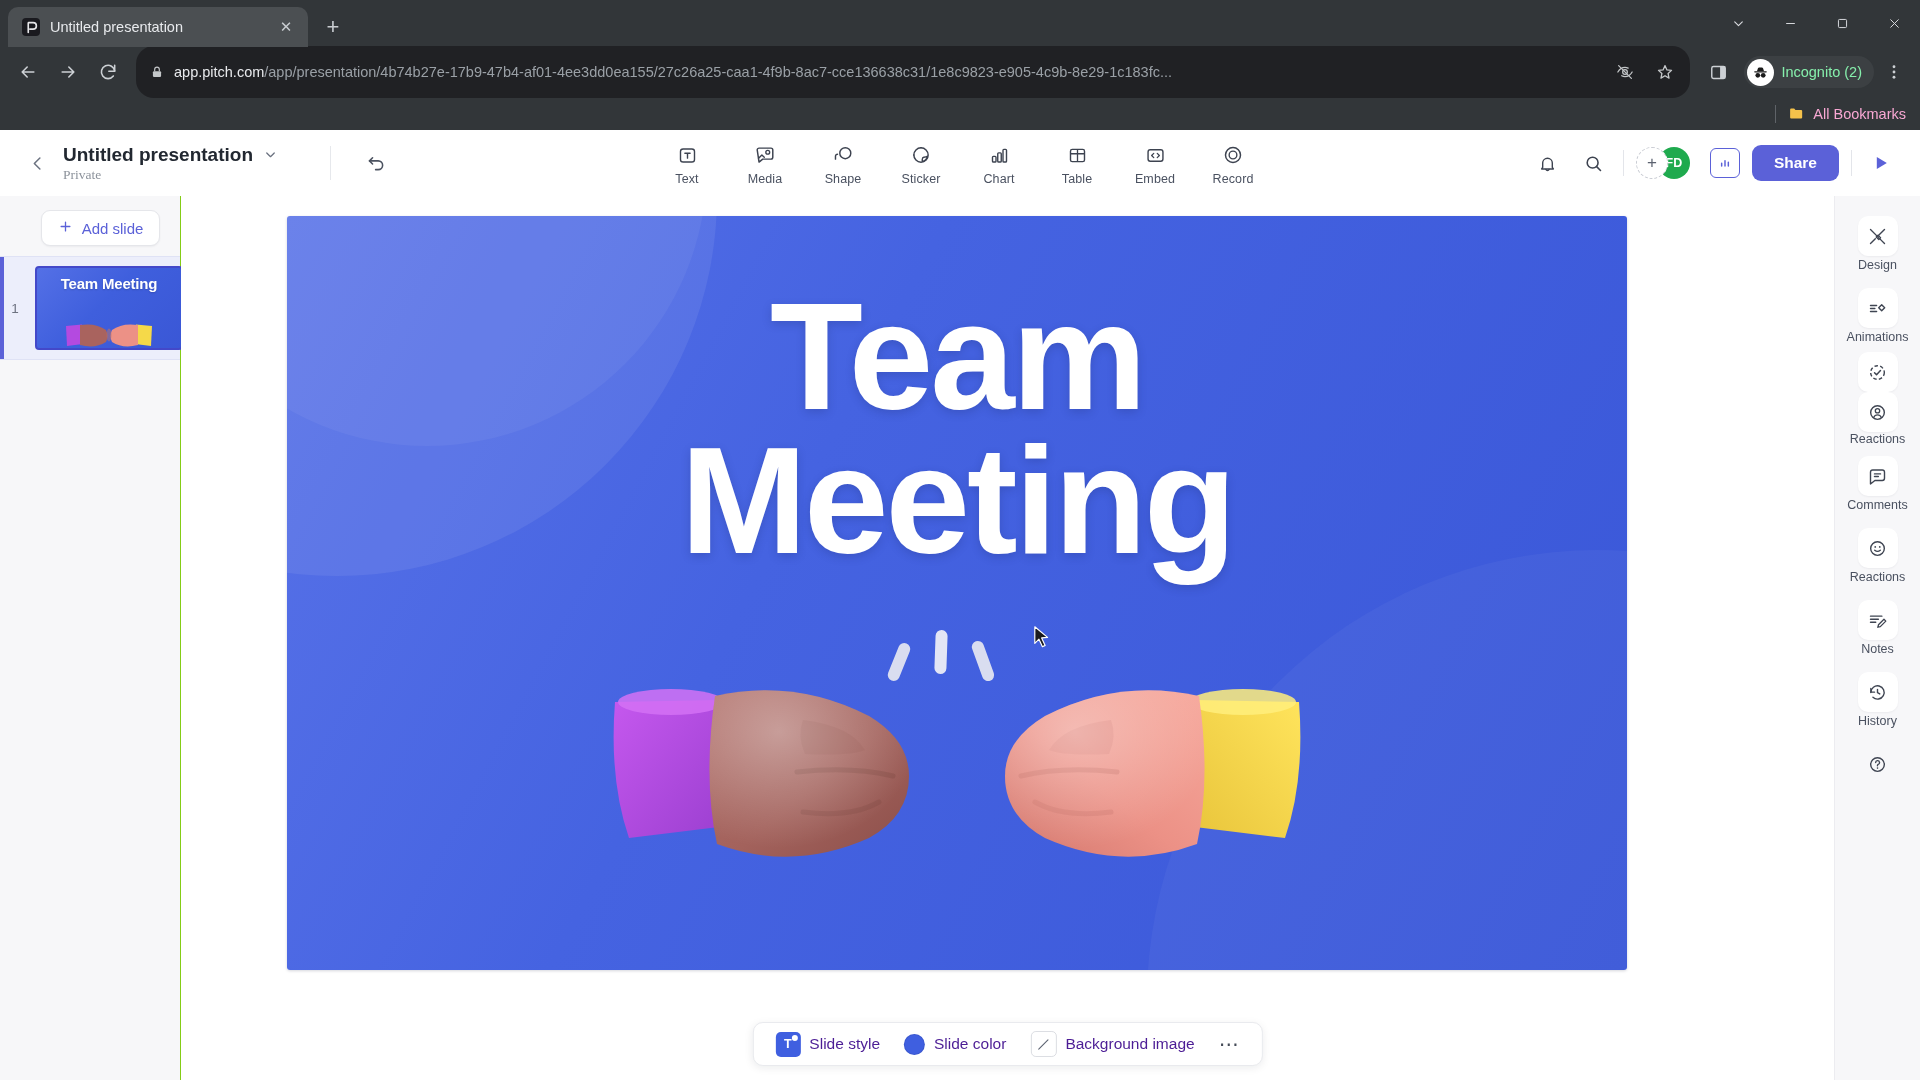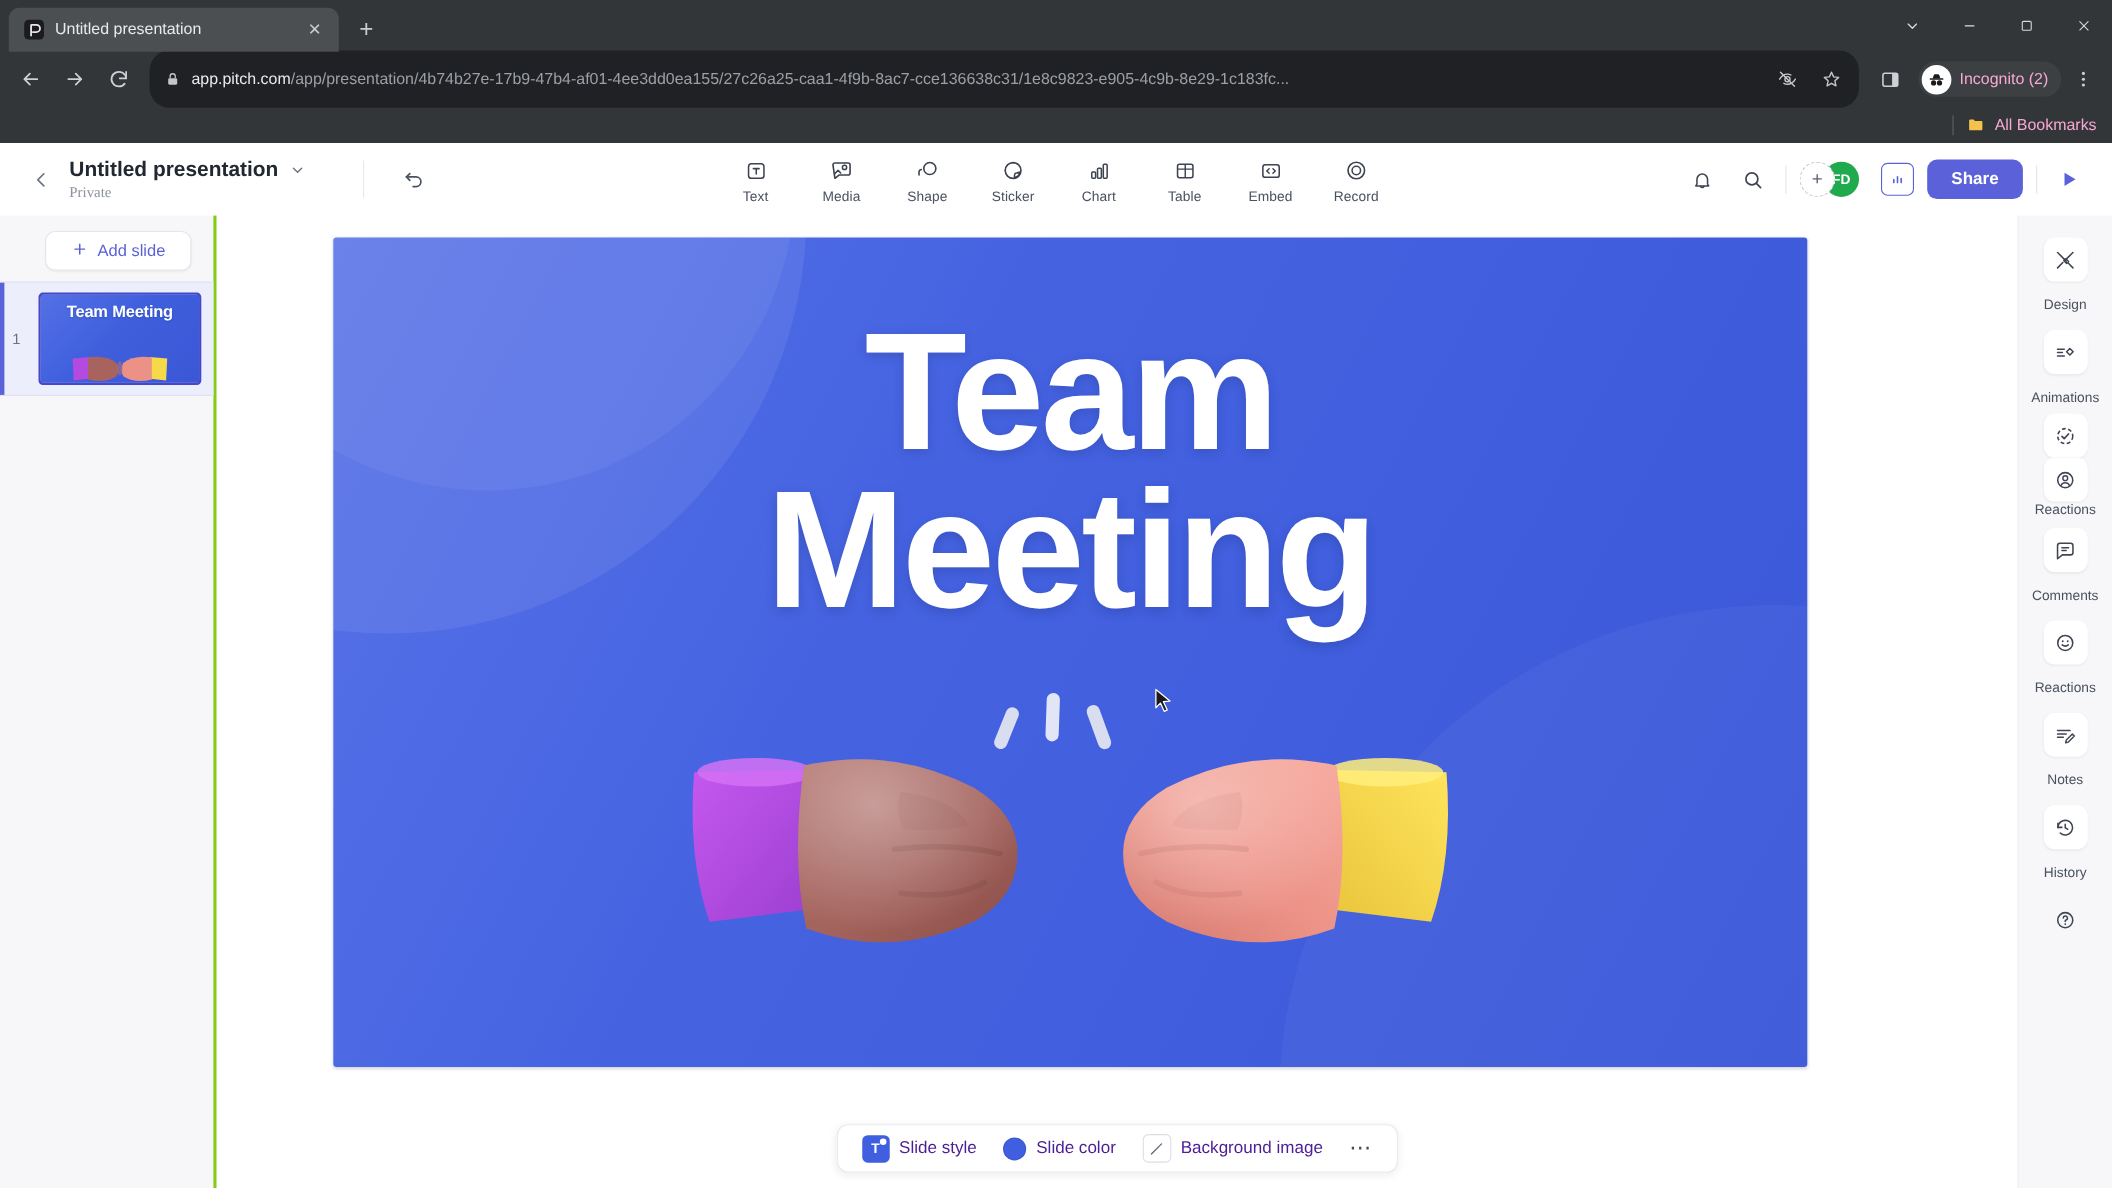--- a/index.html
+++ b/index.html
@@ -135,7 +135,7 @@
     background: #ffffff;
     display:flex; align-items:center; justify-content:center;
   }
-  .profile-label { color:#f9a8d4; font-size:14.5px; white-space:nowrap;text-align:center; }
+  .profile-label { color:#86efac; font-size:14.5px; white-space:nowrap;text-align:center; }
   .kebab {
     width: 32px; height: 36px;
     display:flex; align-items:center; justify-content:center;

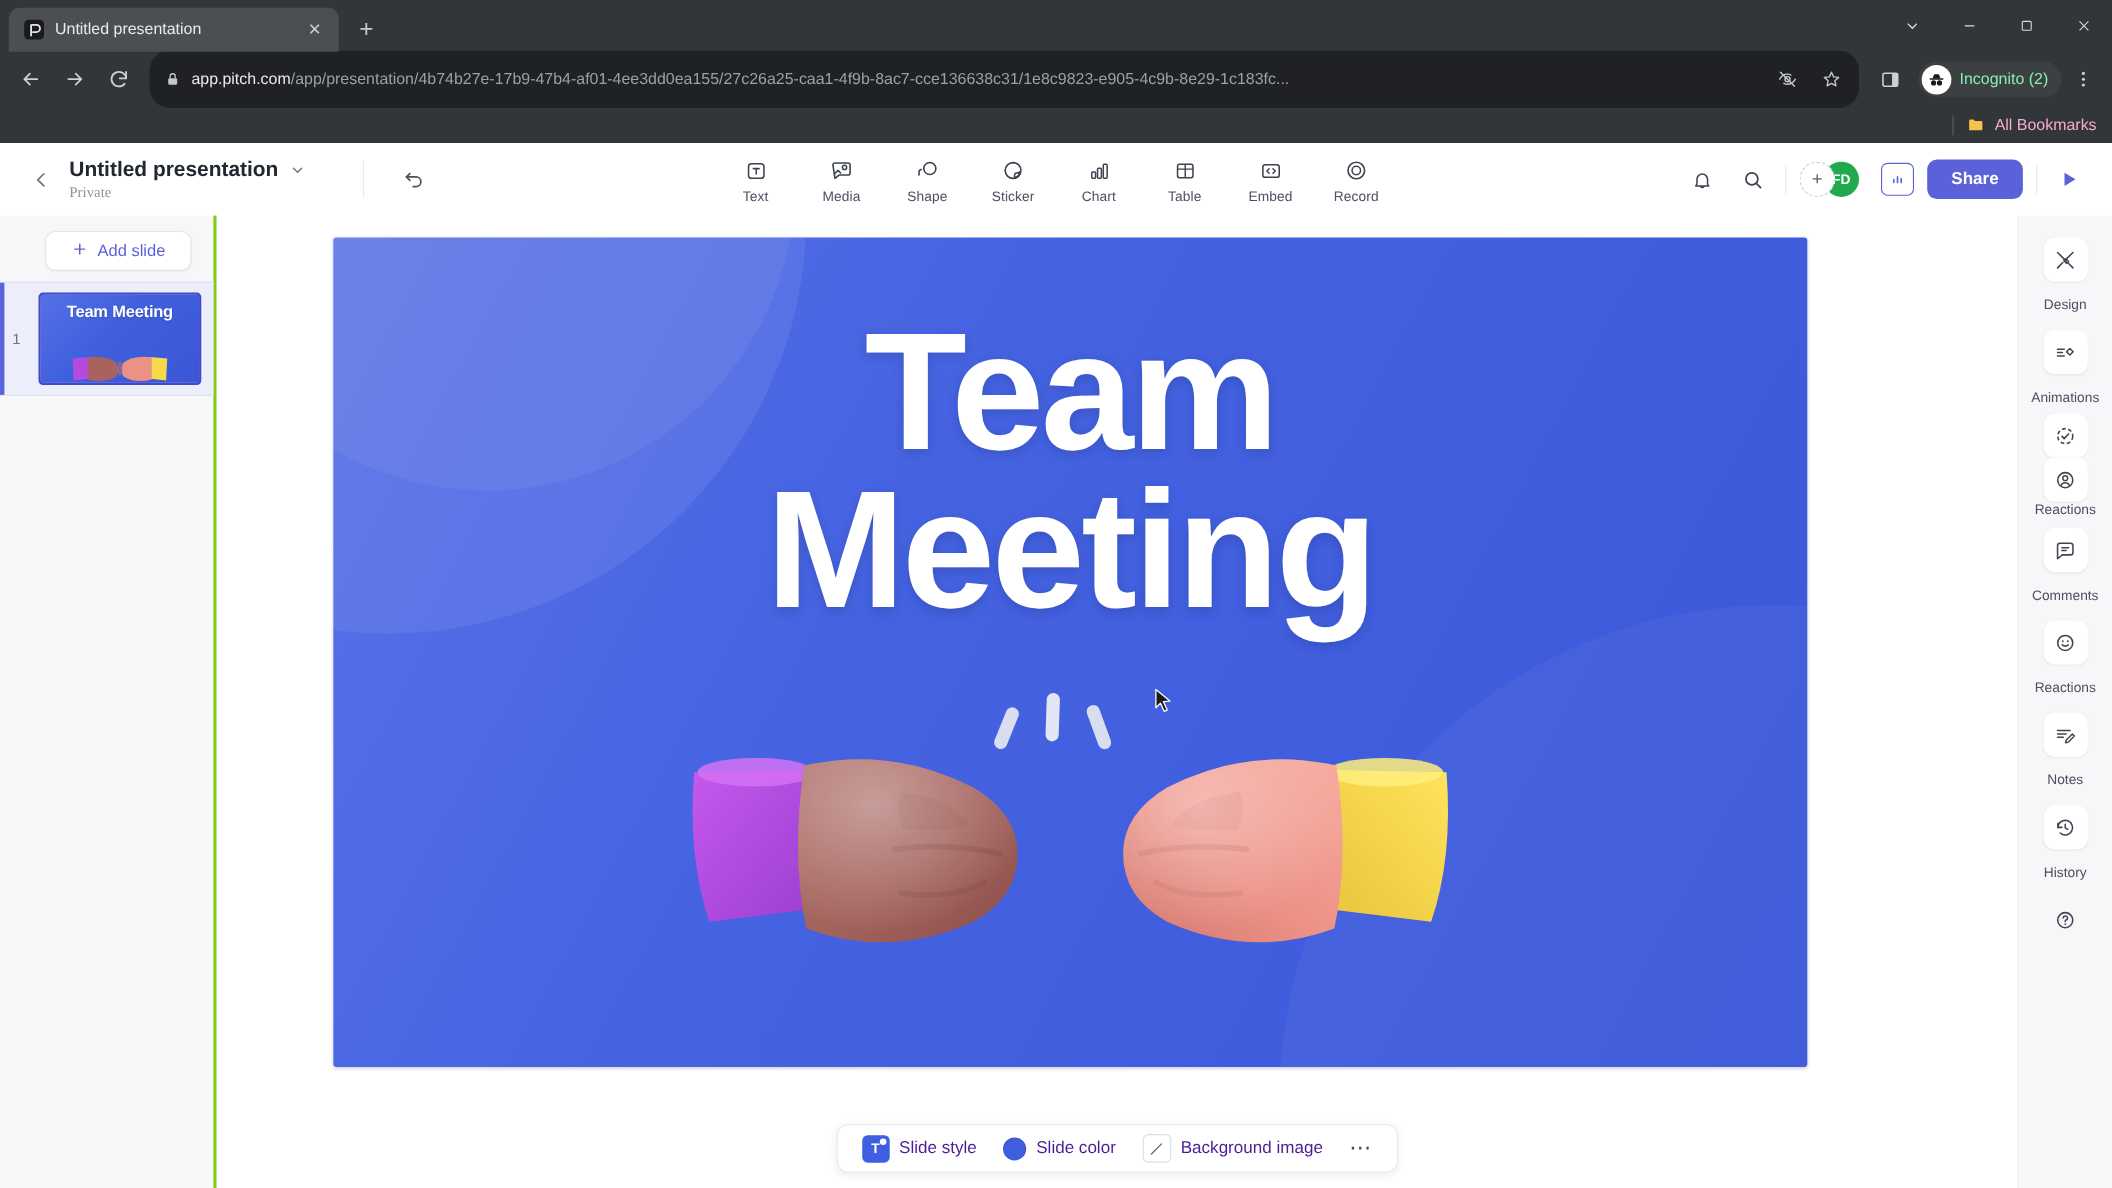--- a/index.html
+++ b/index.html
@@ -262,9 +262,9 @@
 
   
   .slides-panel {
-    width: 197px;
+    width: 181px;
     background: #f7f7f9;
-    border-right: 3px solid #84cc16;
+    border-right: 1px solid #84cc16;
     position:relative;
     flex: 0 0 auto;
   }

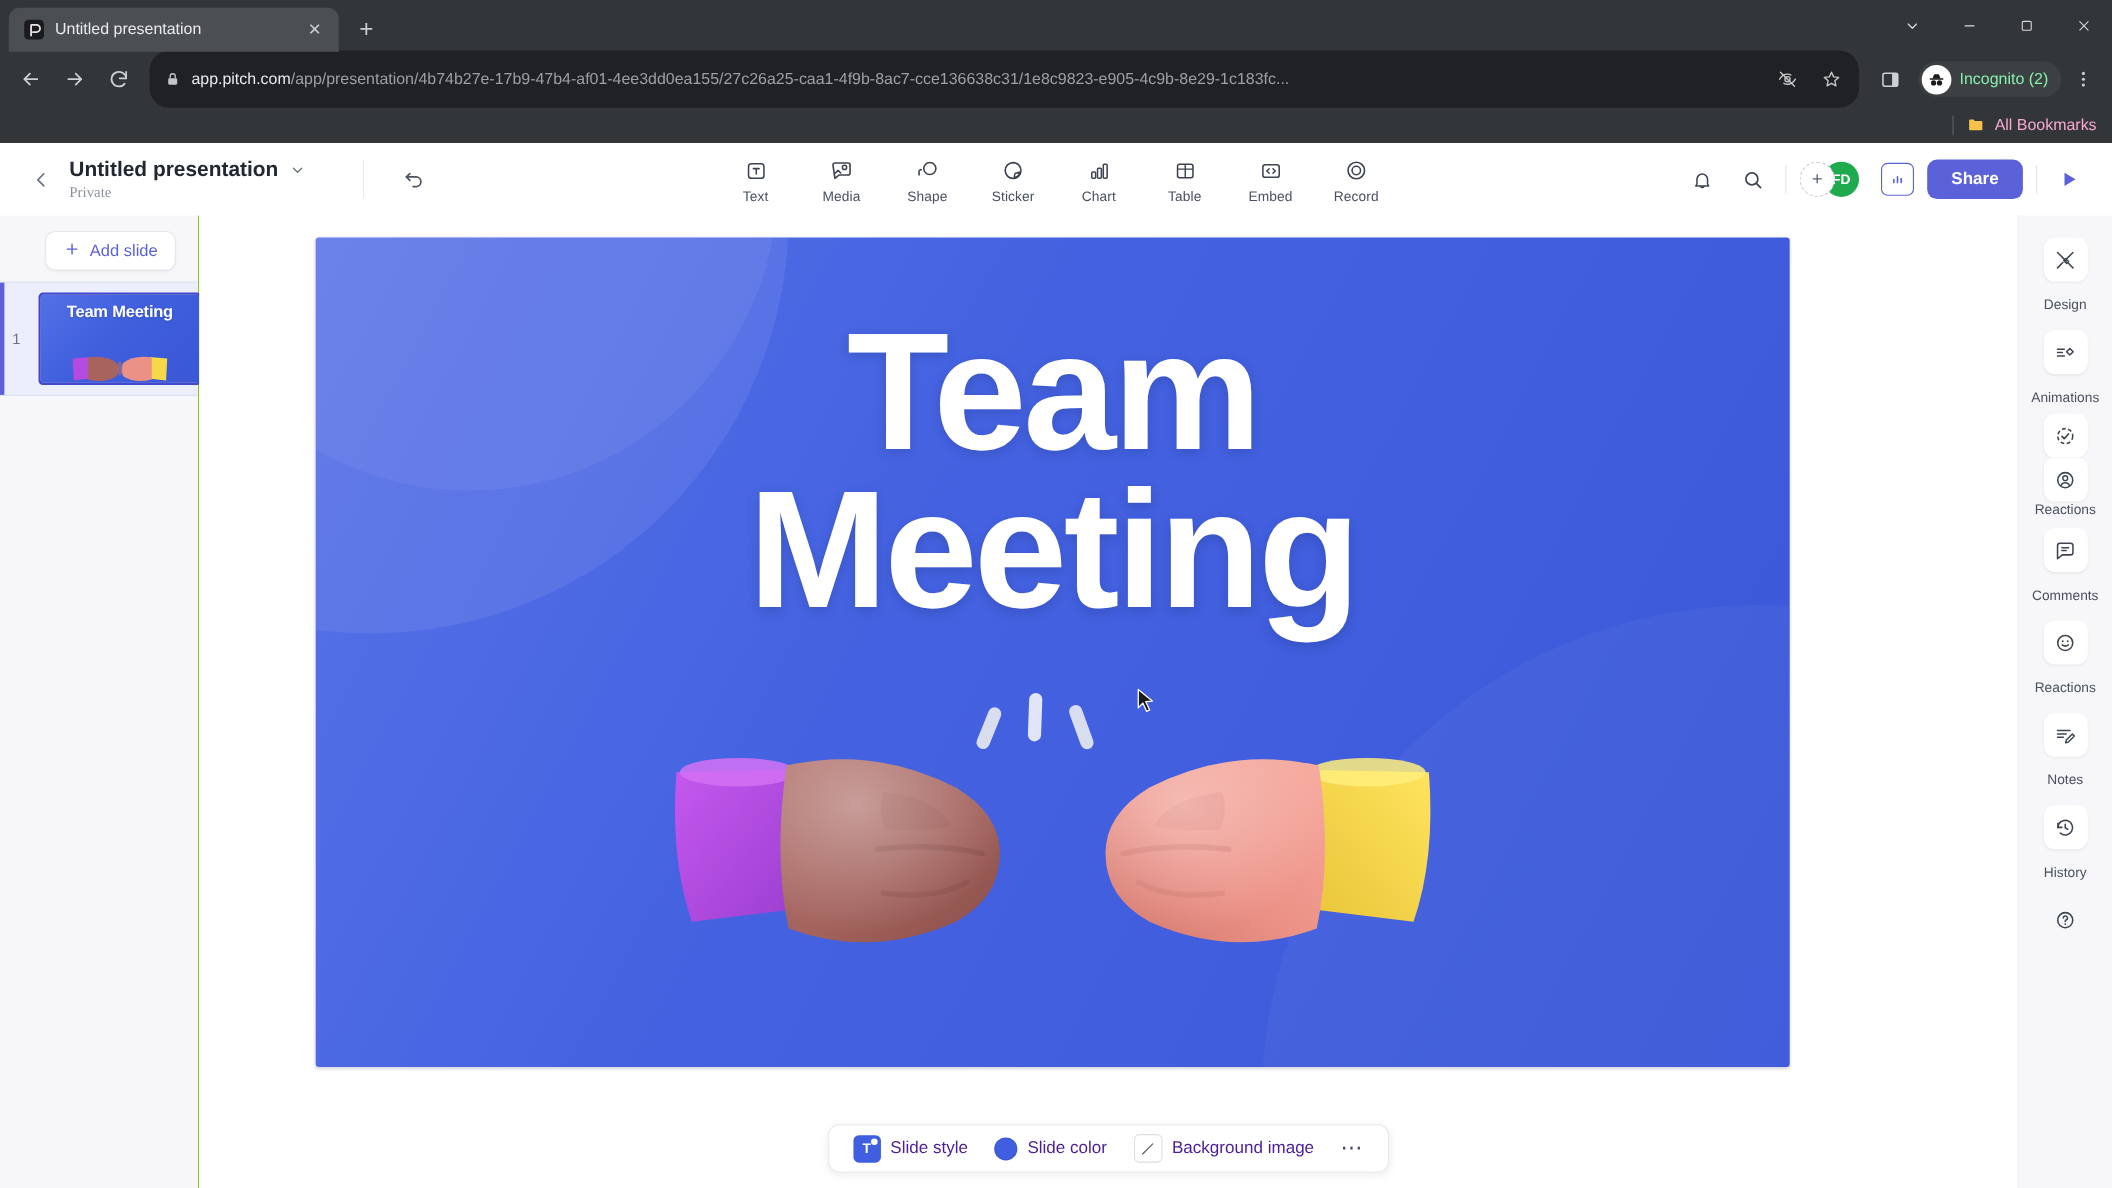--- a/index.html
+++ b/index.html
@@ -412,7 +412,7 @@
   .rail-item {
     width:72px;
     display:flex;flex-direction:column;align-items:center;
-    gap:14px;
+    gap:2px;
     padding: 8px 0 6px;
   }
   .rail-ico {

